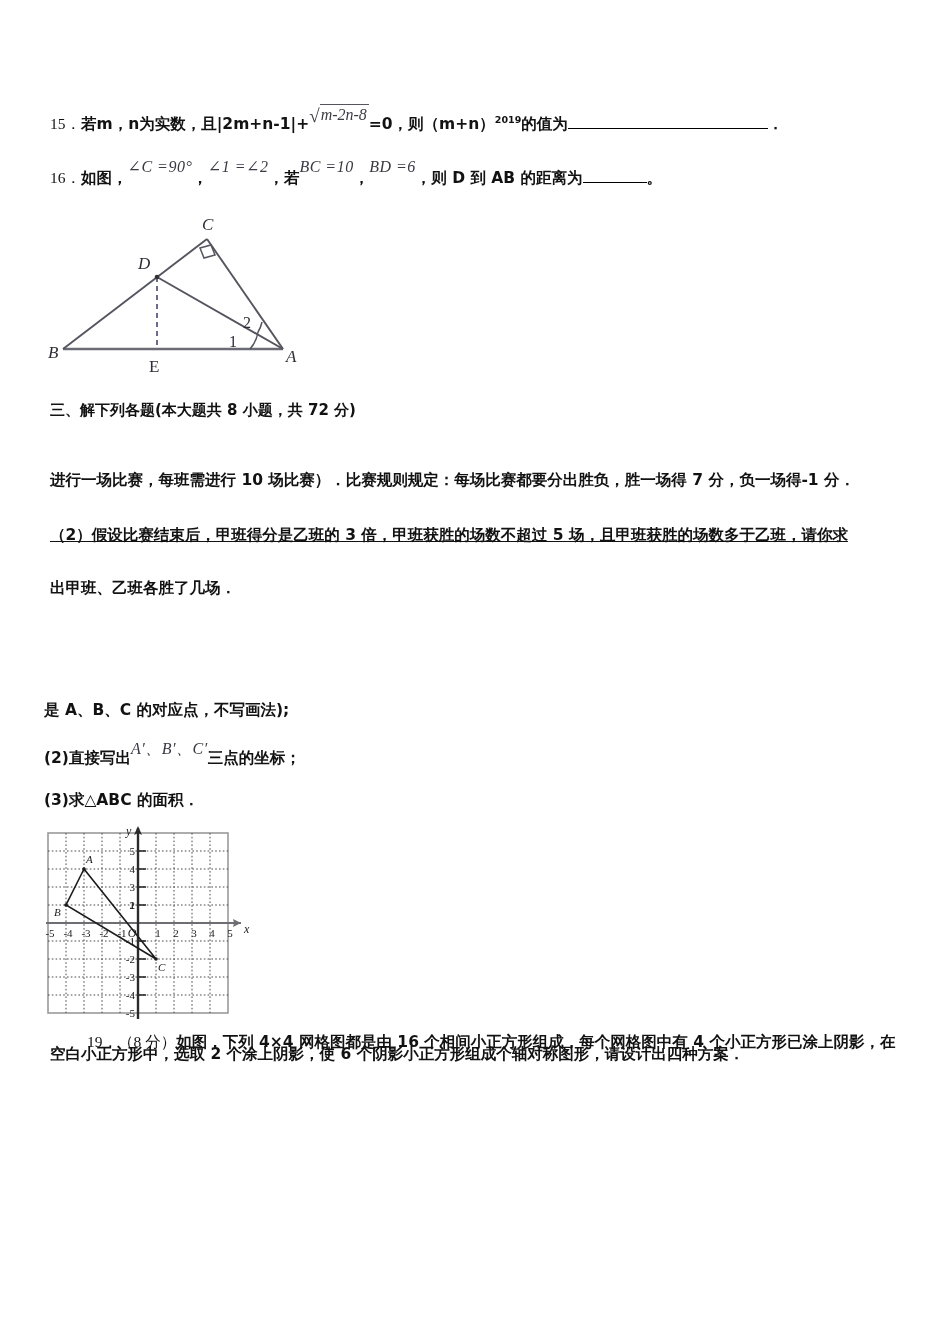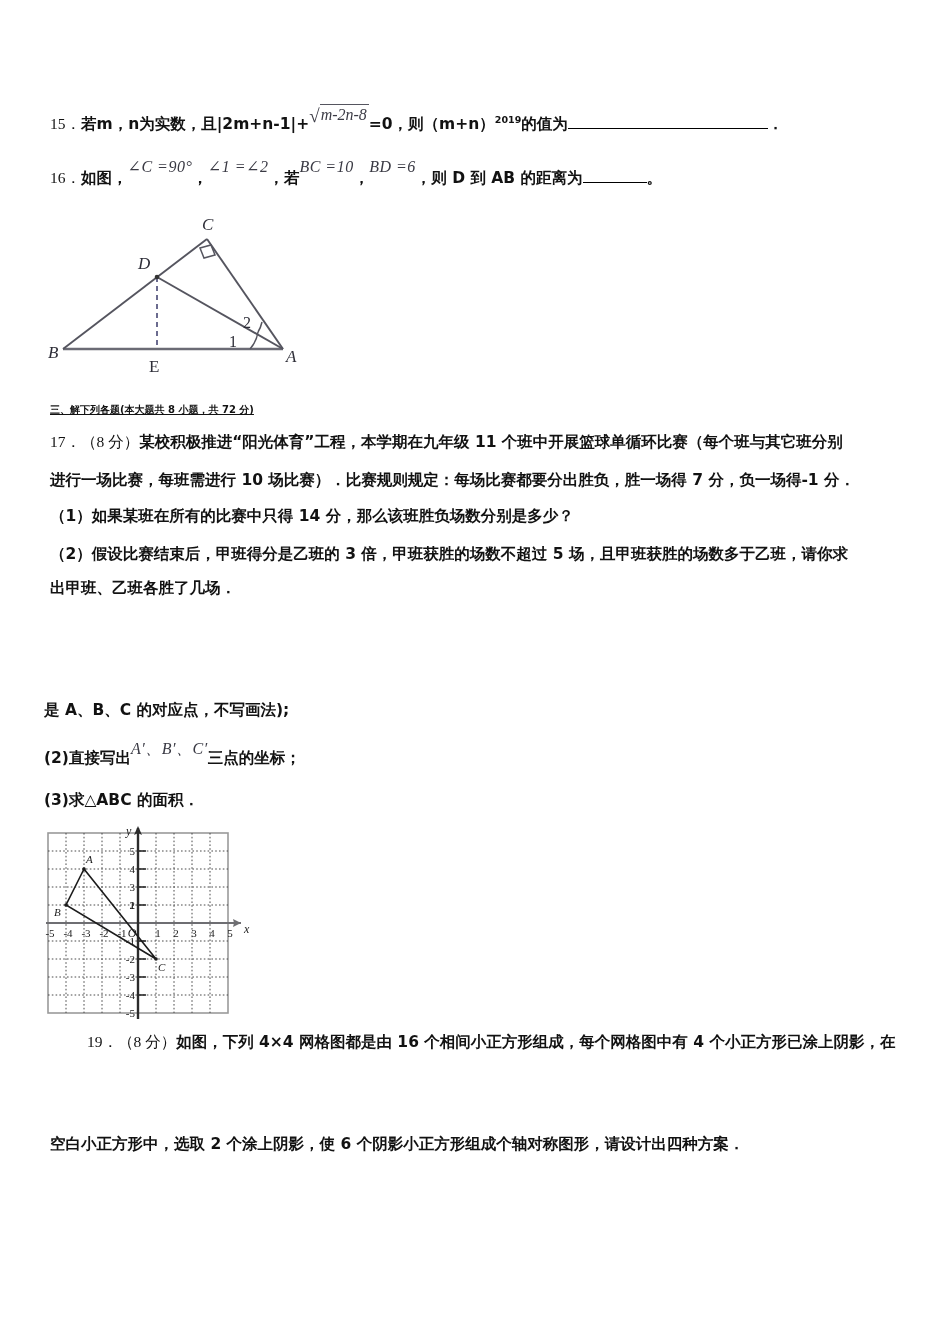--- a/index.html
+++ b/index.html
@@ -38,9 +38,8 @@
     font-weight: normal;
   }
   .sec-head {
-    font-size: 10px;
+    font-size: 15px;
     font-weight: bold;
-    text-decoration: underline;
   }
 
   

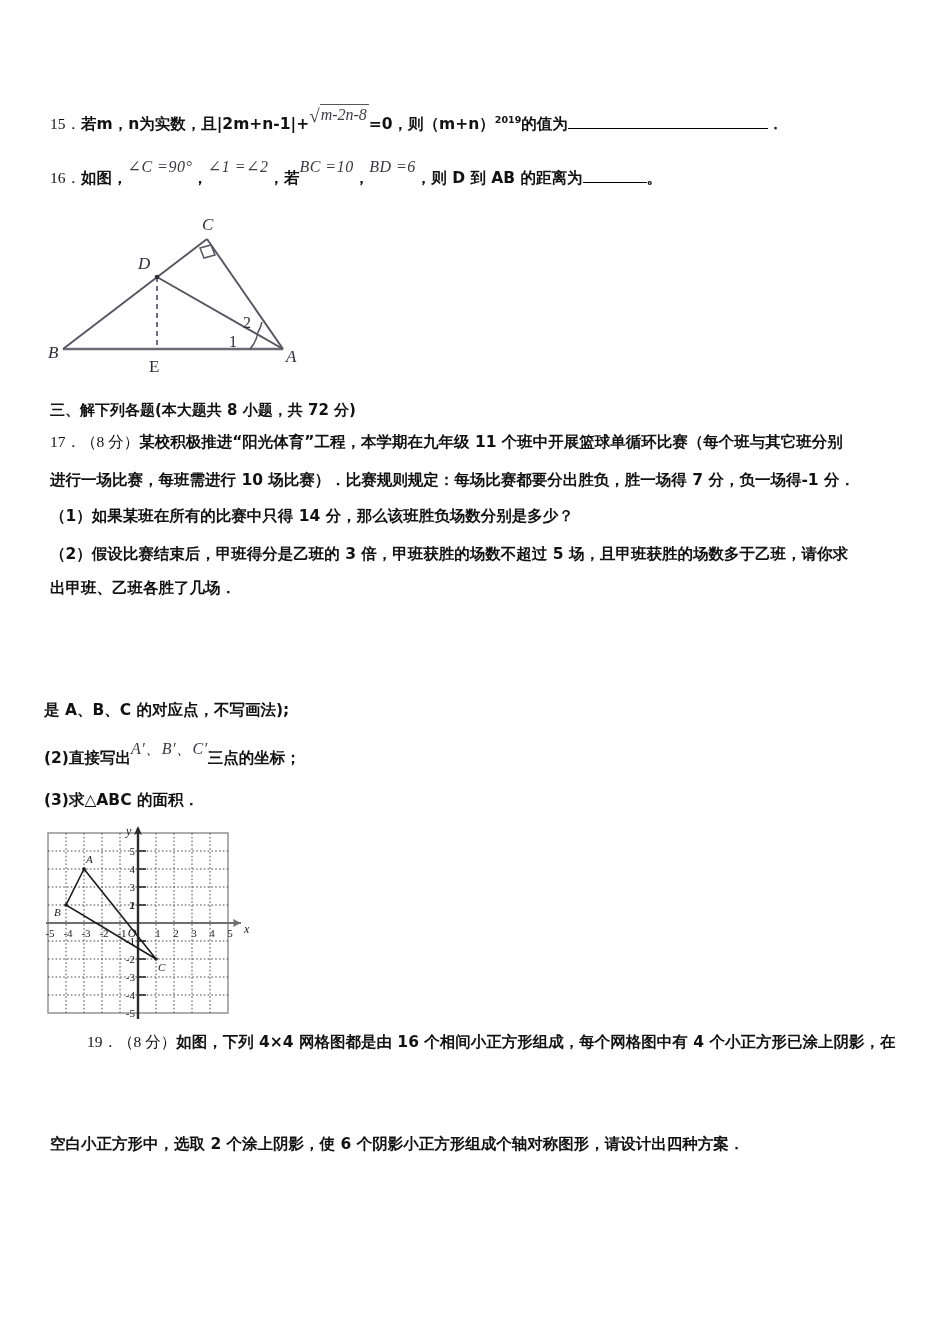--- a/index.html
+++ b/index.html
@@ -159,9 +159,6 @@
 
   <div class="ln sec-head" style="left:50px; top:400px;">三、解下列各题(本大题共 8 小题，共 72 分)</div>
 
-  <div class="ln" style="left:50px; top:432px;">
-    <span class="qnum">17．</span><span class="qnum">（8 分）</span><span>某校积极推进“阳光体育”工程，本学期在九年级 11 个班中开展篮球单循环比赛（每个班与其它班分别</span>
-  </div>
   <div class="ln" style="left:50px; top:470px;">进行一场比赛，每班需进行 10 场比赛）．比赛规则规定：每场比赛都要分出胜负，胜一场得 7 分，负一场得‑1 分．</div>
   <div class="ln" style="left:50px; top:506px;">（1）如果某班在所有的比赛中只得 14 分，那么该班胜负场数分别是多少？</div>
   <div class="ln" style="left:50px; top:544px;">（2）假设比赛结束后，甲班得分是乙班的 3 倍，甲班获胜的场数不超过 5 场，且甲班获胜的场数多于乙班，请你求</div>

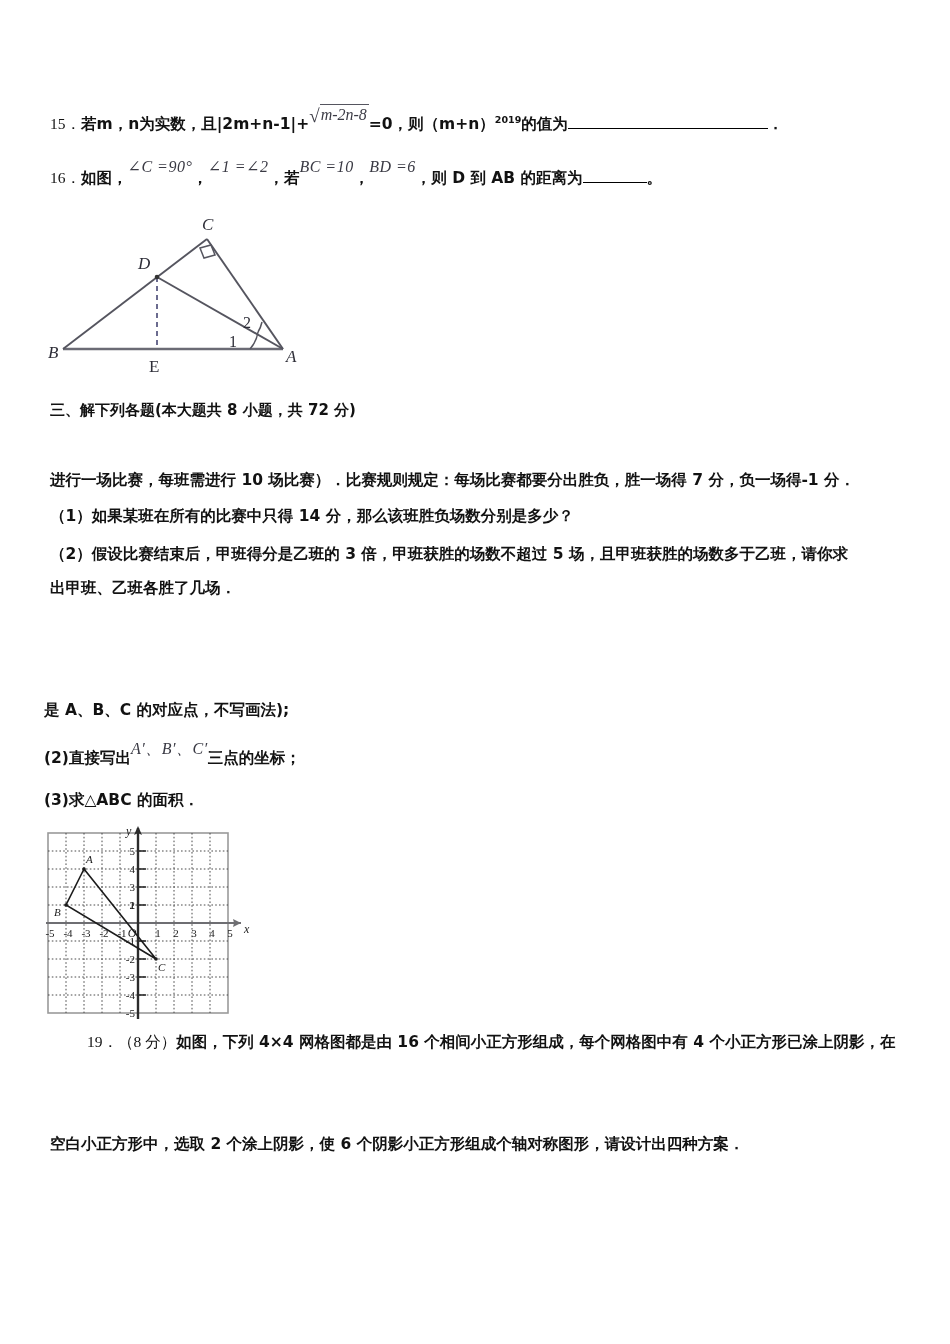--- a/index.html
+++ b/index.html
@@ -160,7 +160,6 @@
   <div class="ln sec-head" style="left:50px; top:400px;">三、解下列各题(本大题共 8 小题，共 72 分)</div>
 
   <div class="ln" style="left:50px; top:470px;">进行一场比赛，每班需进行 10 场比赛）．比赛规则规定：每场比赛都要分出胜负，胜一场得 7 分，负一场得‑1 分．</div>
-  <div class="ln" style="left:50px; top:506px;">（1）如果某班在所有的比赛中只得 14 分，那么该班胜负场数分别是多少？</div>
   <div class="ln" style="left:50px; top:544px;">（2）假设比赛结束后，甲班得分是乙班的 3 倍，甲班获胜的场数不超过 5 场，且甲班获胜的场数多于乙班，请你求</div>
   <div class="ln" style="left:50px; top:578px;">出甲班、乙班各胜了几场．</div>
 

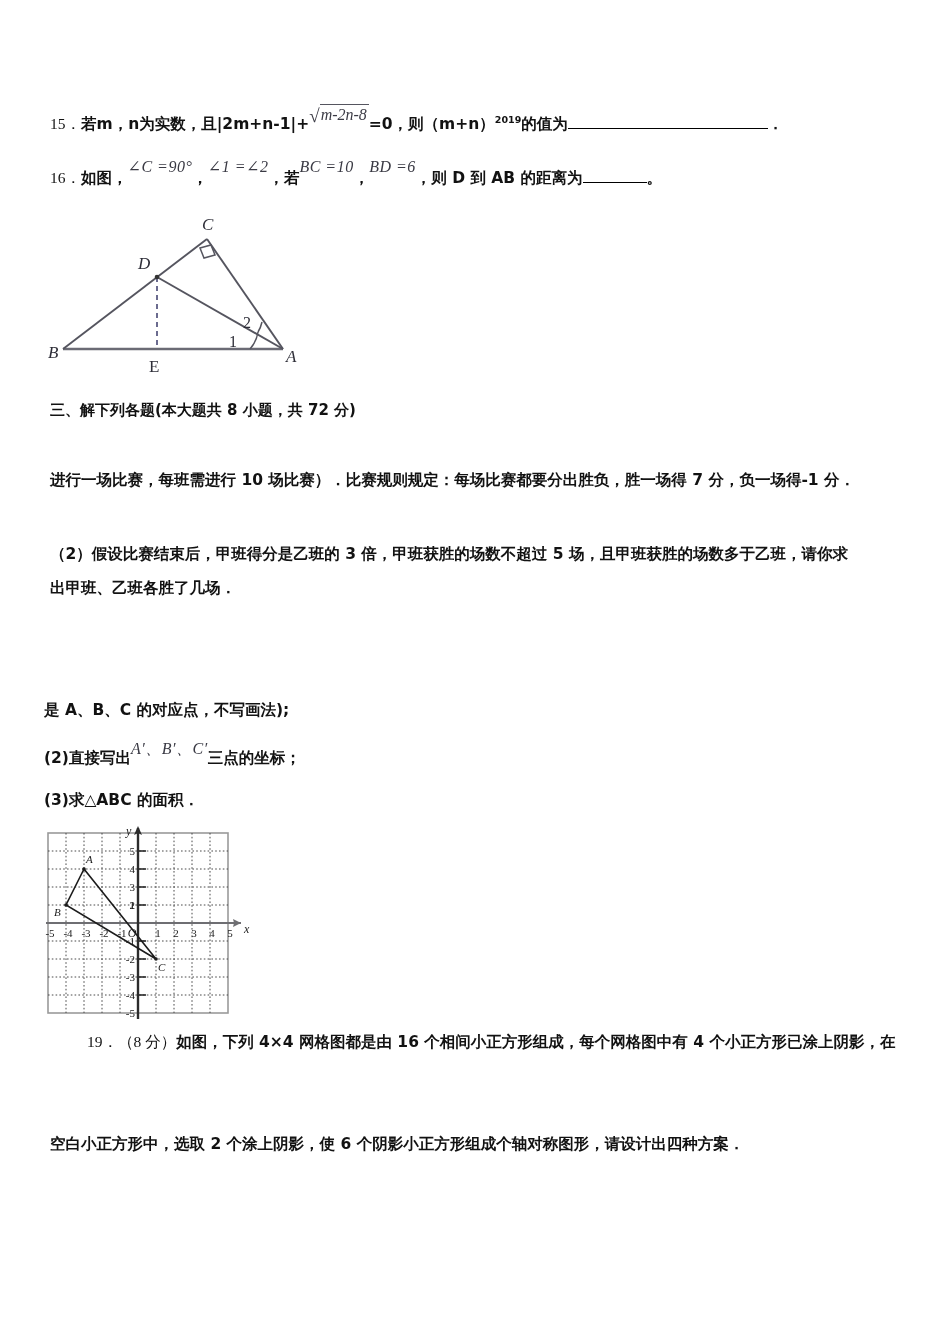--- a/index.html
+++ b/index.html
@@ -160,7 +160,7 @@
   <div class="ln sec-head" style="left:50px; top:400px;">三、解下列各题(本大题共 8 小题，共 72 分)</div>
 
   <div class="ln" style="left:50px; top:470px;">进行一场比赛，每班需进行 10 场比赛）．比赛规则规定：每场比赛都要分出胜负，胜一场得 7 分，负一场得‑1 分．</div>
-  <div class="ln" style="left:50px; top:544px;">（2）假设比赛结束后，甲班得分是乙班的 3 倍，甲班获胜的场数不超过 5 场，且甲班获胜的场数多于乙班，请你求</div>
+  <div class="ln" style="left:50px; top:525px;text-decoration:underline;">（2）假设比赛结束后，甲班得分是乙班的 3 倍，甲班获胜的场数不超过 5 场，且甲班获胜的场数多于乙班，请你求</div>
   <div class="ln" style="left:50px; top:578px;">出甲班、乙班各胜了几场．</div>
 
 

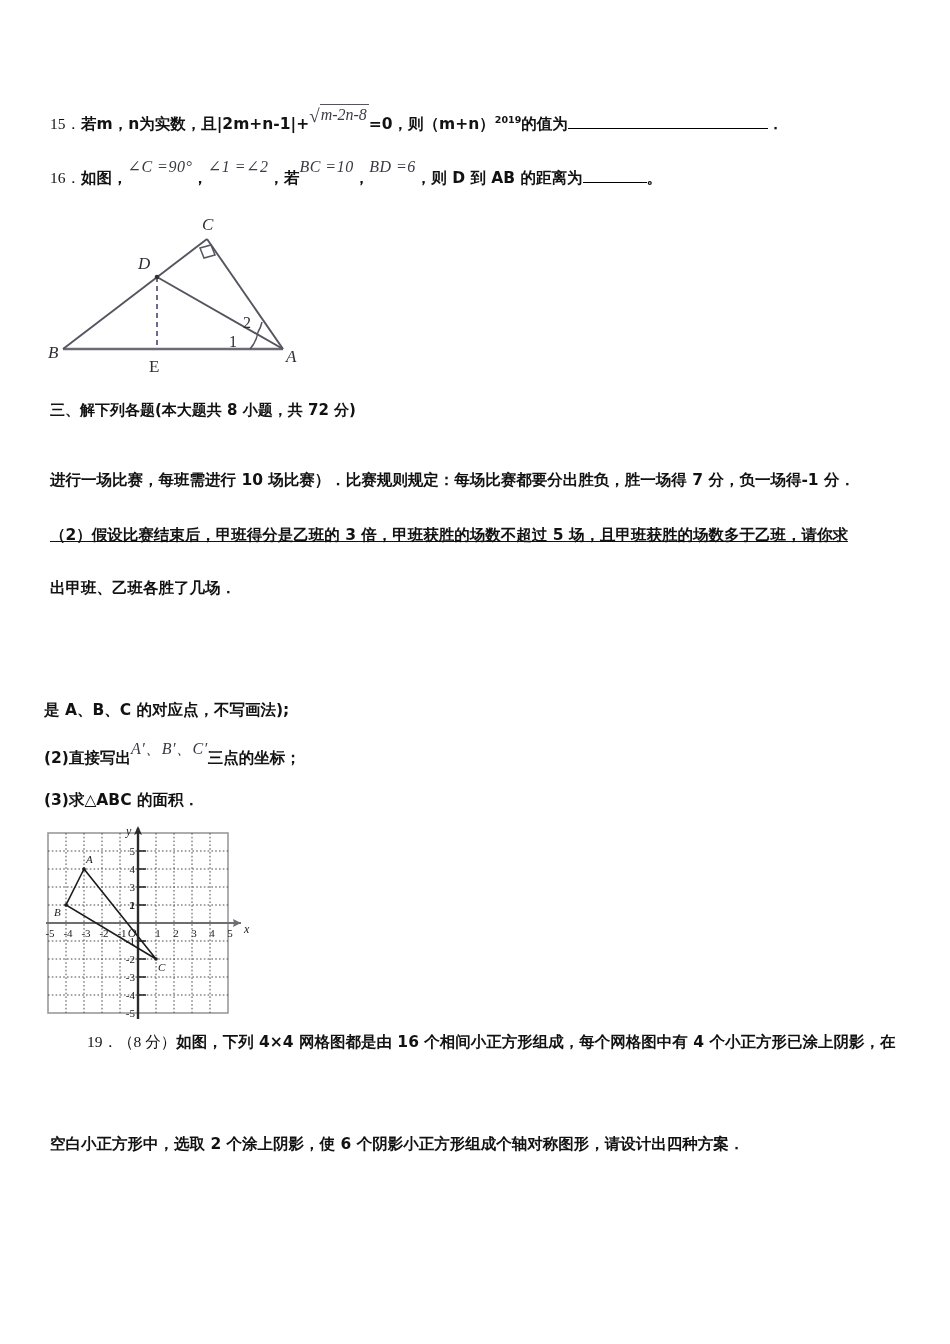--- a/index.html
+++ b/index.html
@@ -268,7 +268,7 @@
   <div class="ln" style="left:50px; top:1032px;margin-left:37px;">
     <span class="qnum">19．</span><span class="qnum">（8 分）</span><span>如图，下列 4×4 网格图都是由 16 个相间小正方形组成，每个网格图中有 4 个小正方形已涂上阴影，在</span>
   </div>
-  <div class="ln" style="left:50px; top:1134px;text-align:center;">空白小正方形中，选取 2 个涂上阴影，使 6 个阴影小正方形组成个轴对称图形，请设计出四种方案．</div>
+  <div class="ln" style="left:50px; top:1044px;text-align:center;">空白小正方形中，选取 2 个涂上阴影，使 6 个阴影小正方形组成个轴对称图形，请设计出四种方案．</div>
 
 </div>
 

